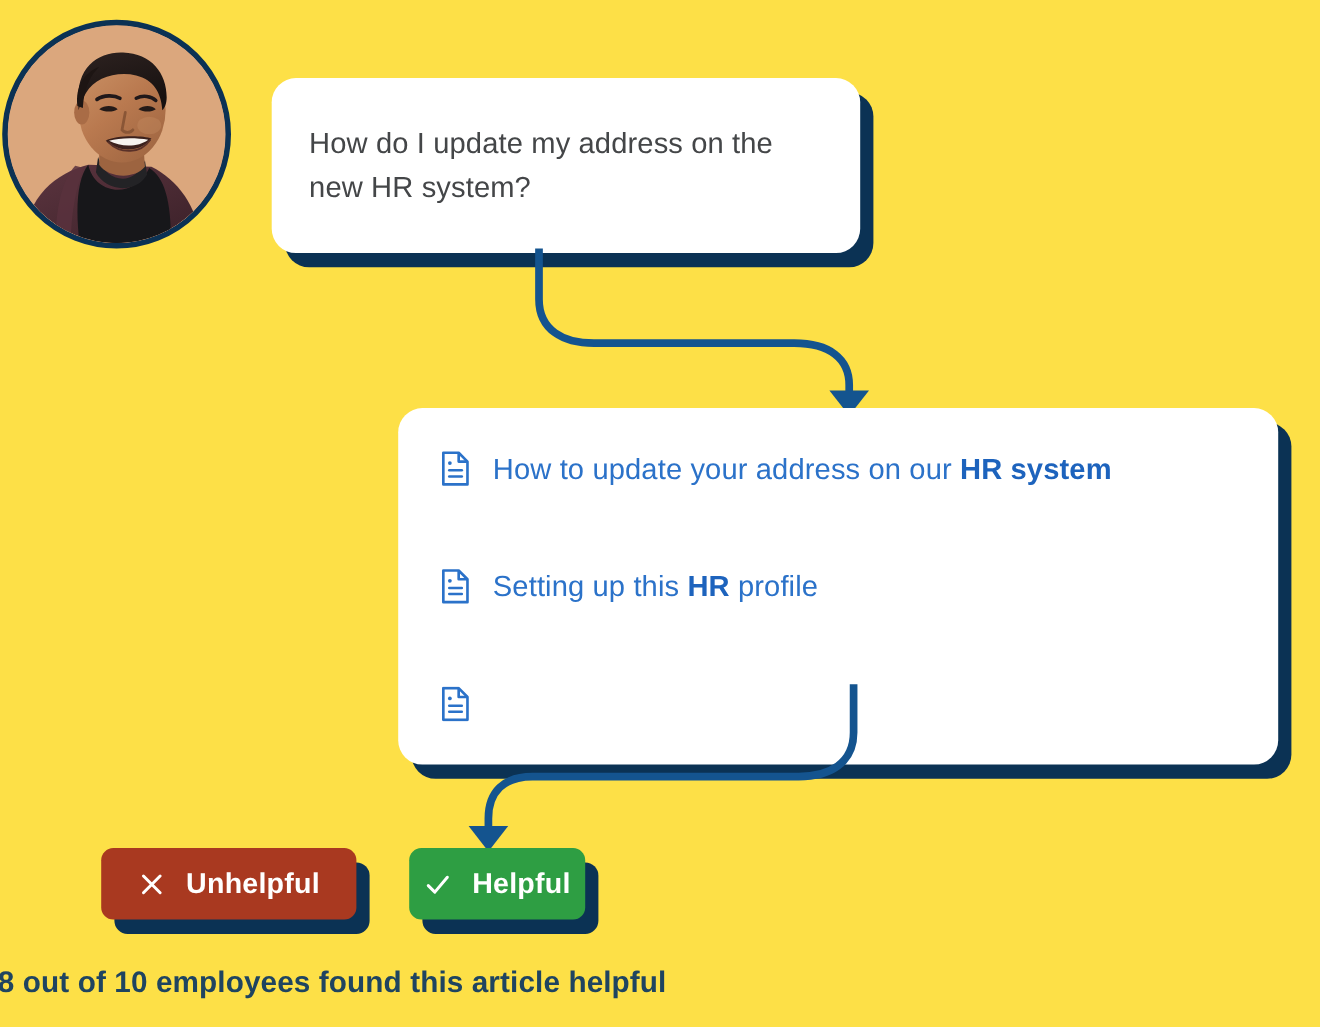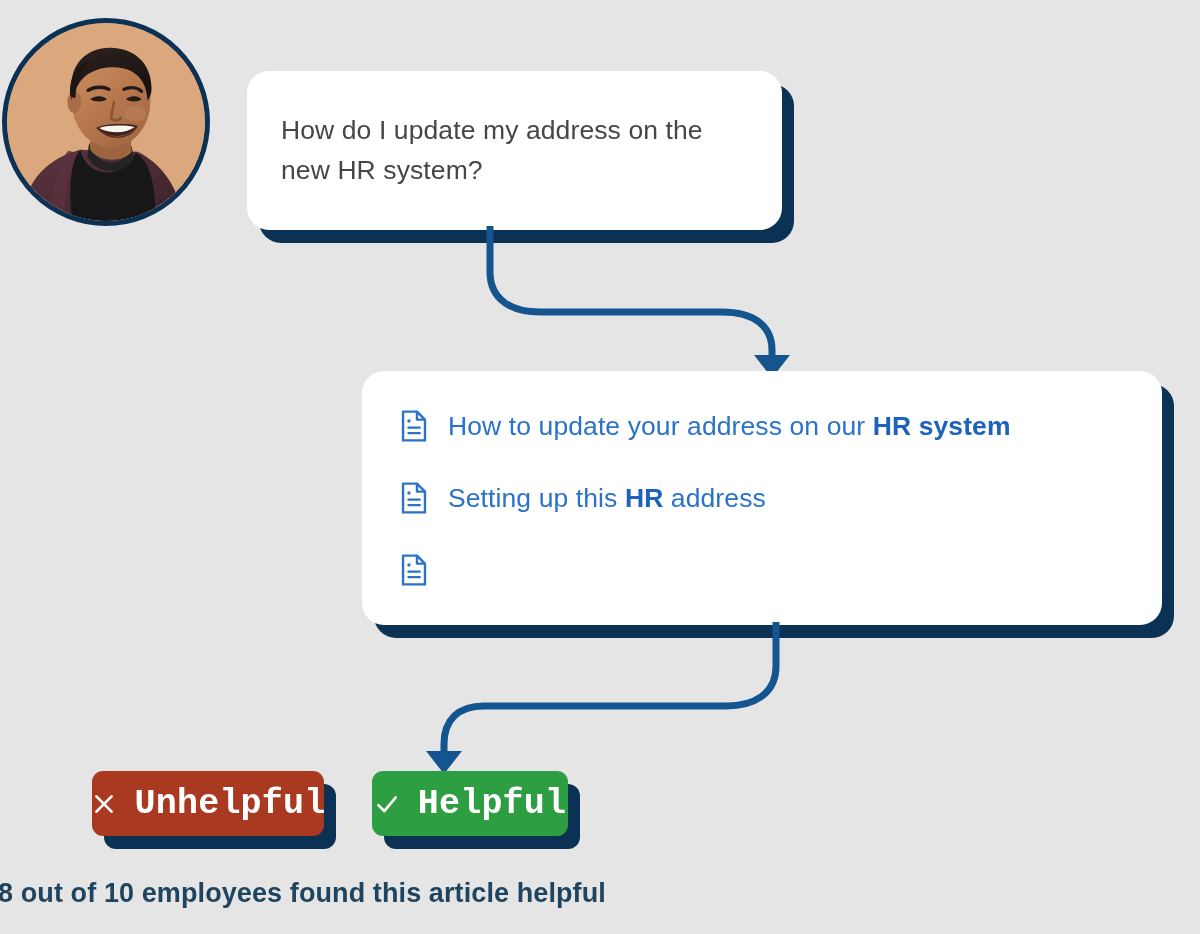--- a/index.html
+++ b/index.html
@@ -16,7 +16,7 @@
     position: relative;
     width: 1200px;
     height: 934px;
-    background: #e5e5e5;
+    background: #fde047;
     overflow: hidden;
   }
 

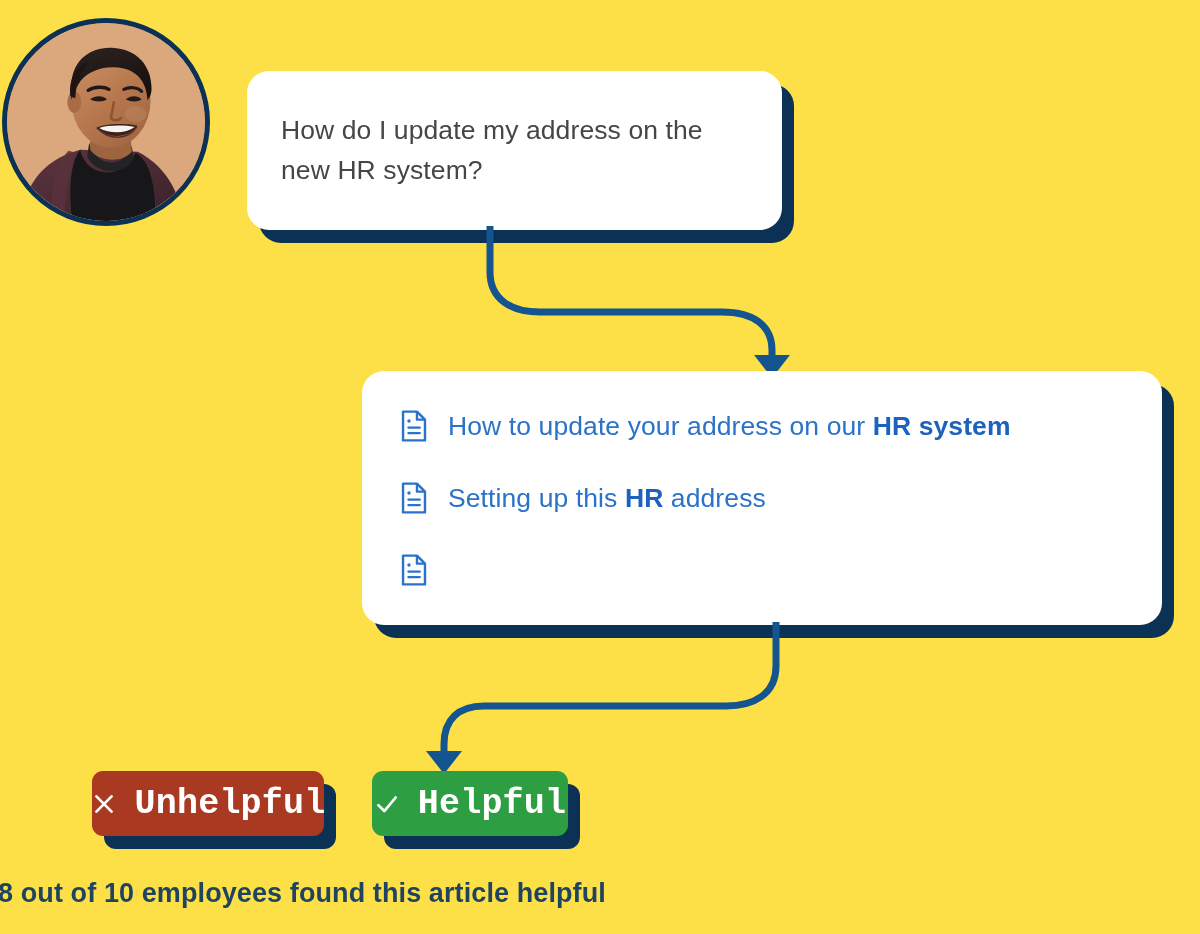--- a/index.html
+++ b/index.html
@@ -84,7 +84,7 @@
     left: 362px;
     top: 371px;
     width: 800px;
-    height: 254px;
+    height: 324px;
   }
   #results-card .face {
     padding: 36px 44px 36px 38px;

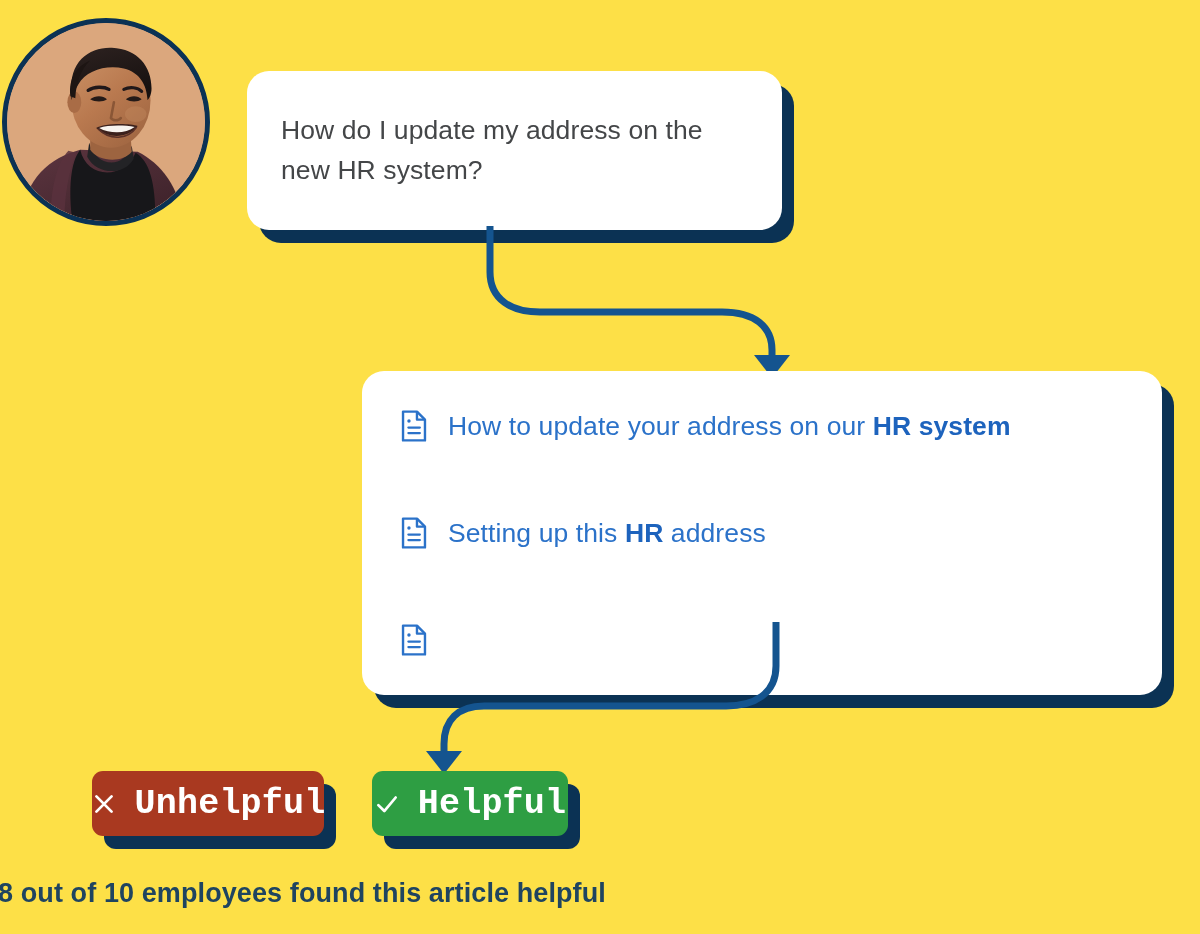--- a/index.html
+++ b/index.html
@@ -281,7 +281,7 @@
           <rect x="6.1" y="14.4" width="12" height="2" rx="1" fill="#2b72c9"></rect>
           <rect x="6.1" y="19.2" width="12" height="2" rx="1" fill="#2b72c9"></rect>
         </svg>
-        <div class="result-label"><span>Setting up this </span><b>HR</b><span> address</span></div>
+        <div class="result-label"><span>Setting up this </span><b>HR</b><span> profile</span></div>
       </div>
 
       <div class="result-row">

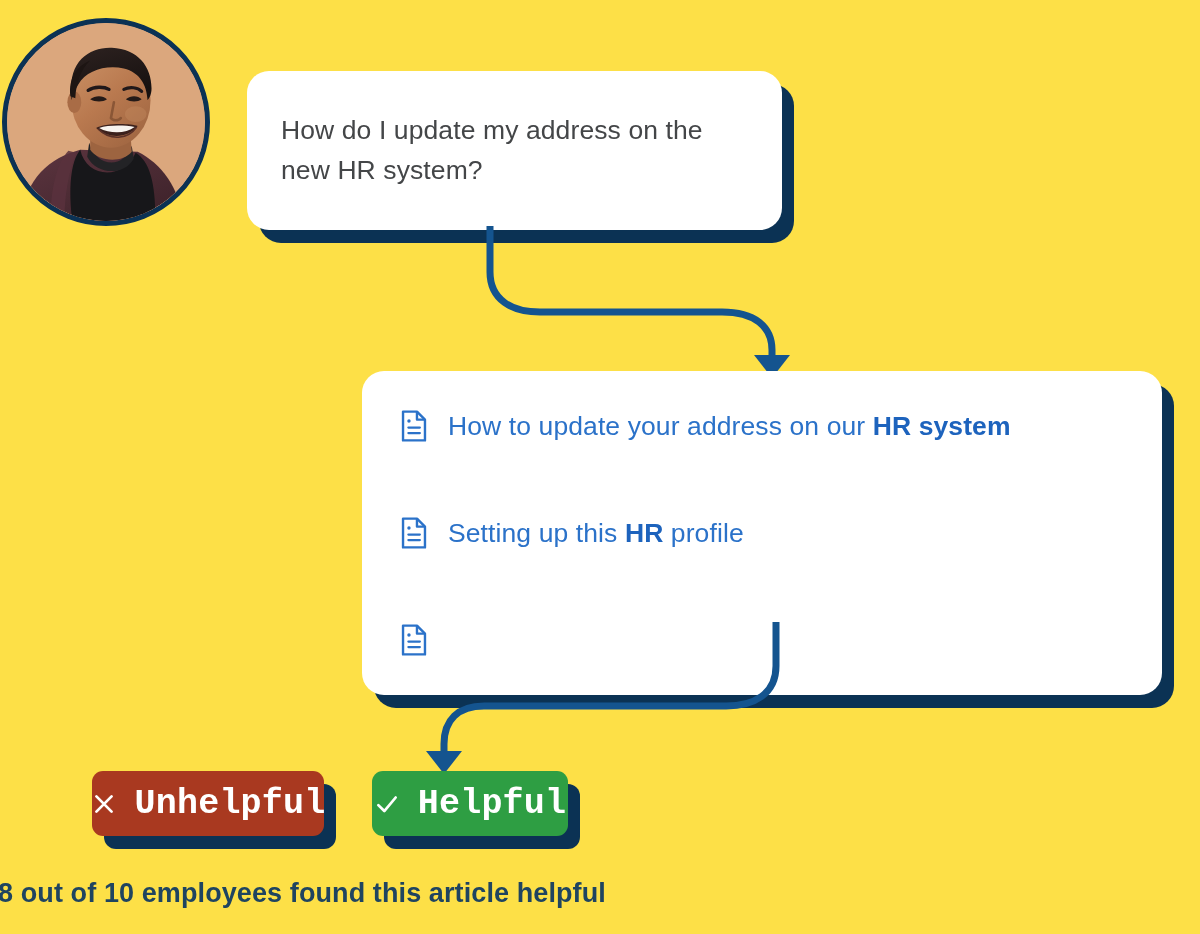--- a/index.html
+++ b/index.html
@@ -159,12 +159,11 @@
     box-sizing: border-box;
   }
   .btn-label {
-    font-size: 35px;
+    font-size: 26px;
     font-weight: 700;
     color: #ffffff;
     letter-spacing: 0.2px;
     white-space: nowrap;
-    font-family: Liberation Mono, monospace;
   }
   #unhelpful-button { left: 92px; top: 771px; width: 232px; height: 65px; }
   #unhelpful-button .btn-face { background: #a93920; }

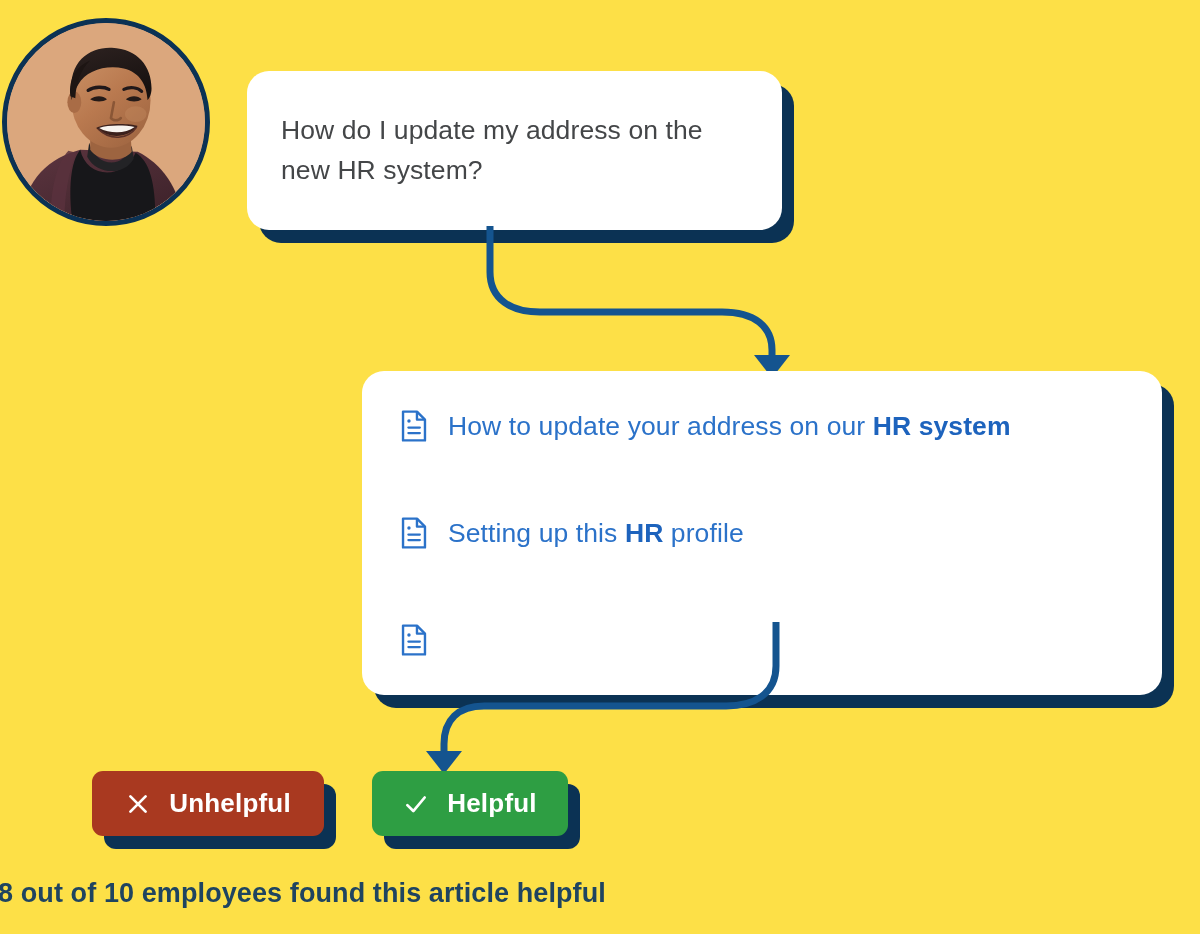--- a/index.html
+++ b/index.html
@@ -167,7 +167,7 @@
   }
   #unhelpful-button { left: 92px; top: 771px; width: 232px; height: 65px; }
   #unhelpful-button .btn-face { background: #a93920; }
-  #helpful-button { left: 372px; top: 771px; width: 196px; height: 65px; }
+  #helpful-button { left: 372px; top: 771px; width: 160px; height: 65px; }
   #helpful-button .btn-face { background: #2e9e43; }
   .glyph { width: 26px; height: 26px; display: block; flex: 0 0 auto; }
 

